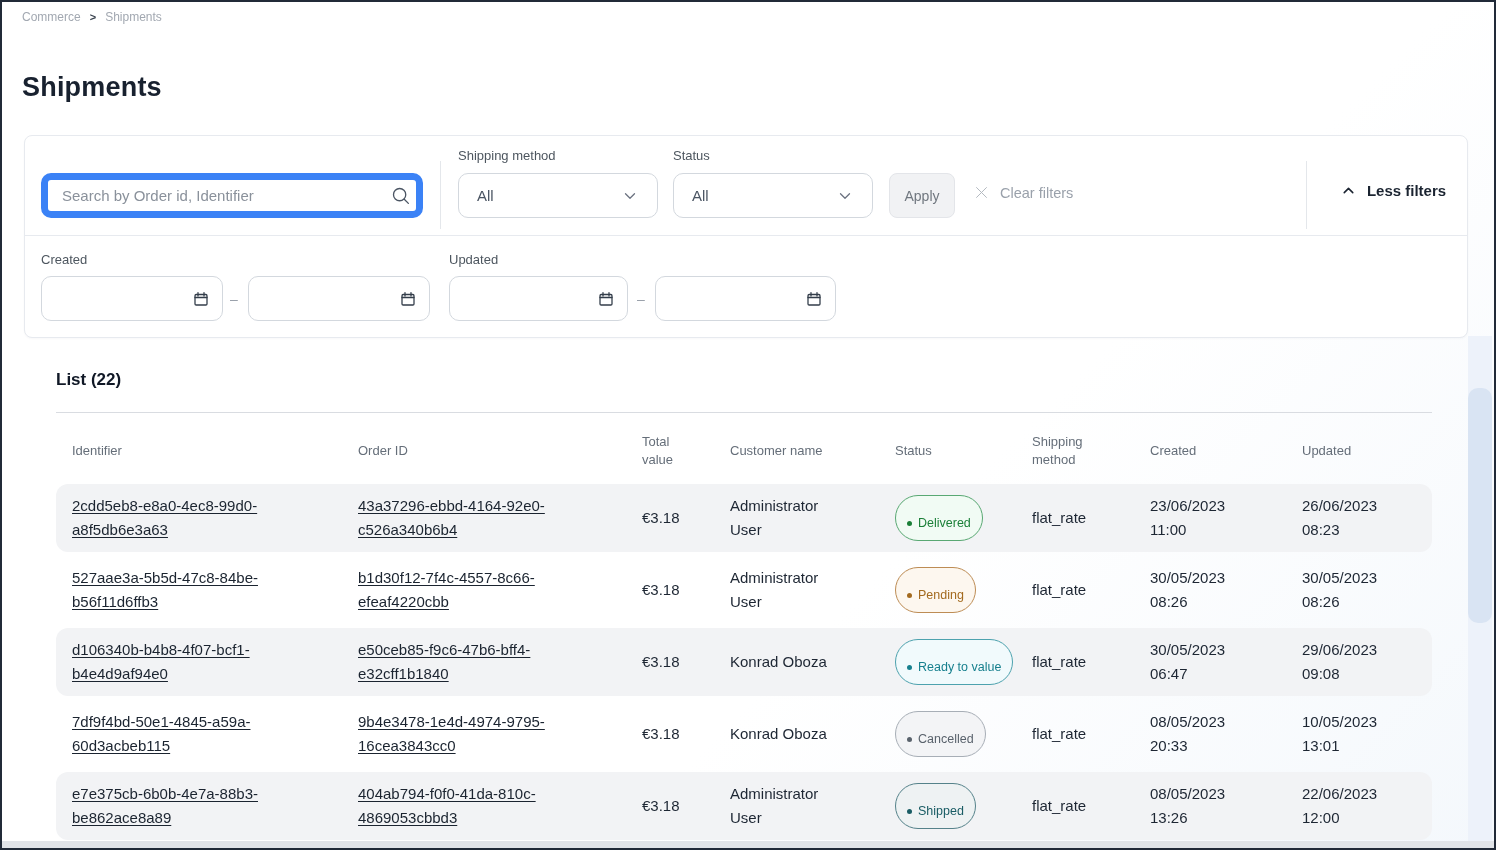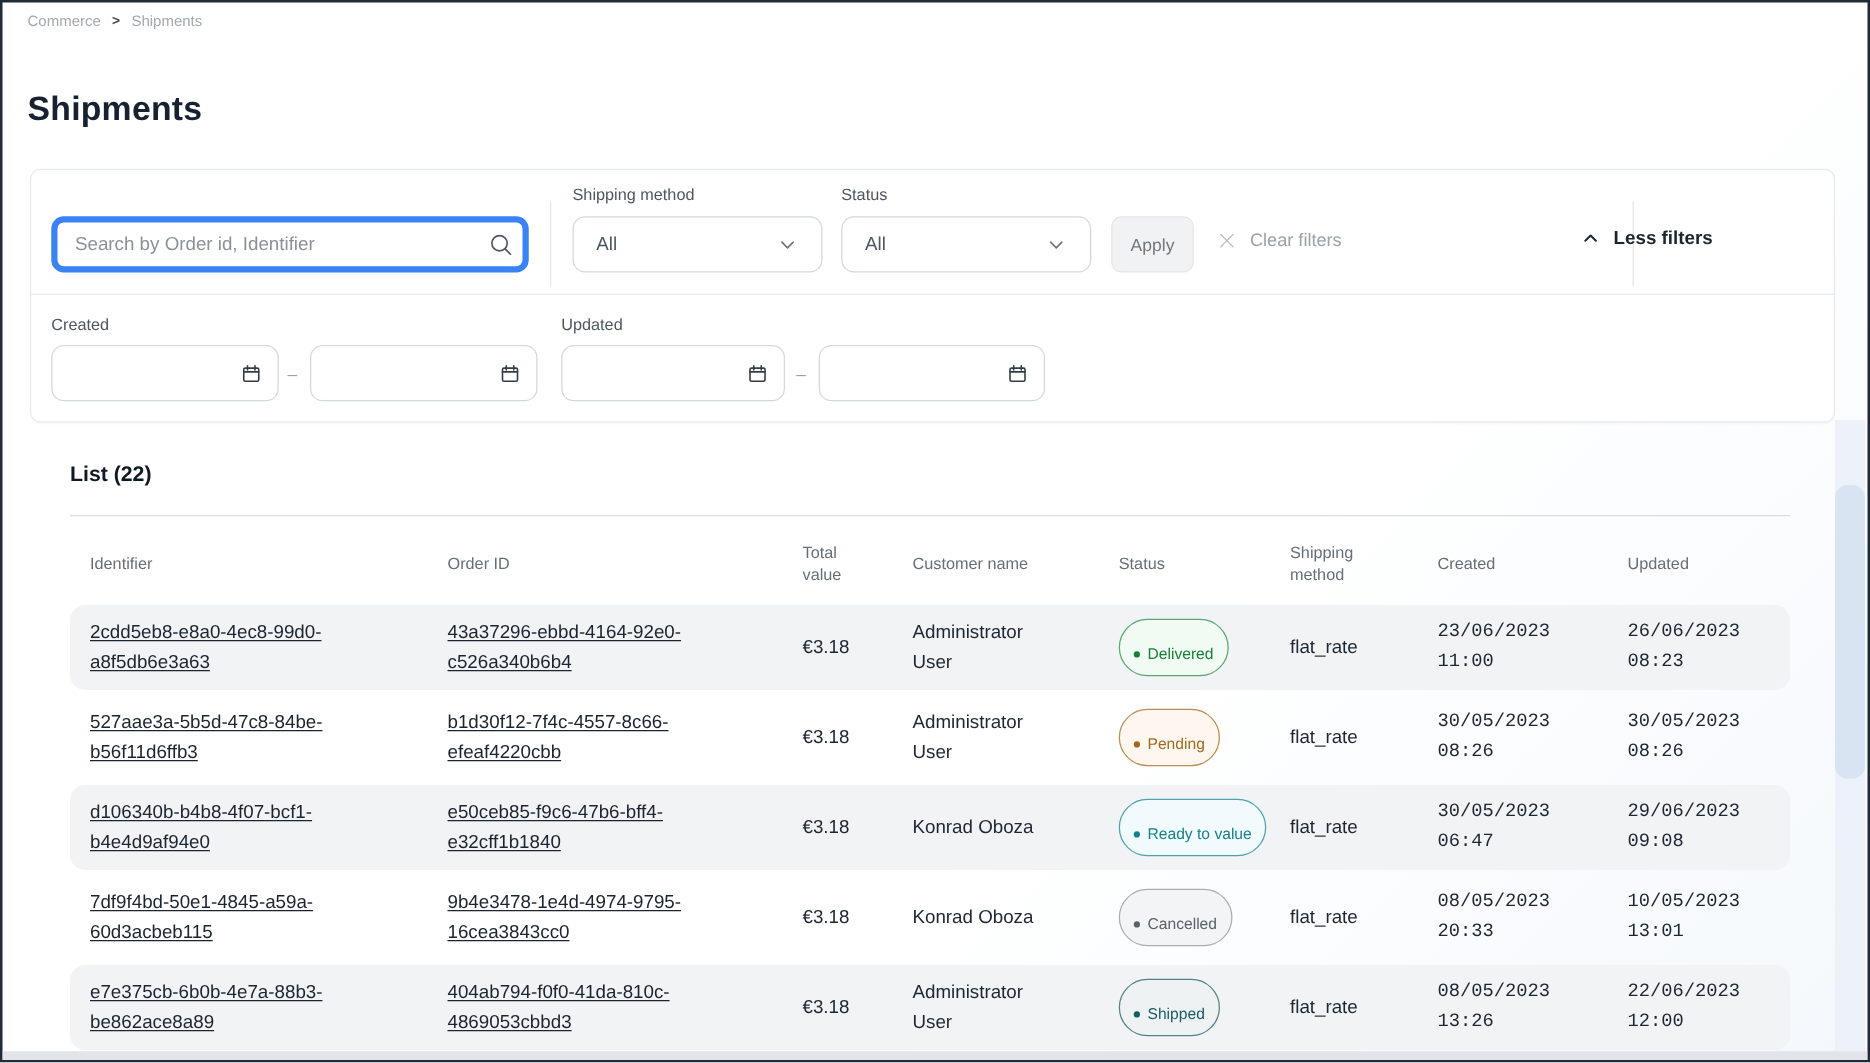--- a/index.html
+++ b/index.html
@@ -30,7 +30,7 @@
 
   .search-box { position:absolute; left:16px; top:37px; width:382px; height:45px; }
   .search-box input {
-    width:100%; height:100%; border:5px solid #3b82f6; border-radius:10px;
+    width:100%; height:100%; border:7px solid #3b82f6; border-radius:10px;
     padding:0 40px 0 14px; font-size:15px; color:#1d2633; outline:none;
     font-family:"Liberation Sans", sans-serif; background:#fff;
   }

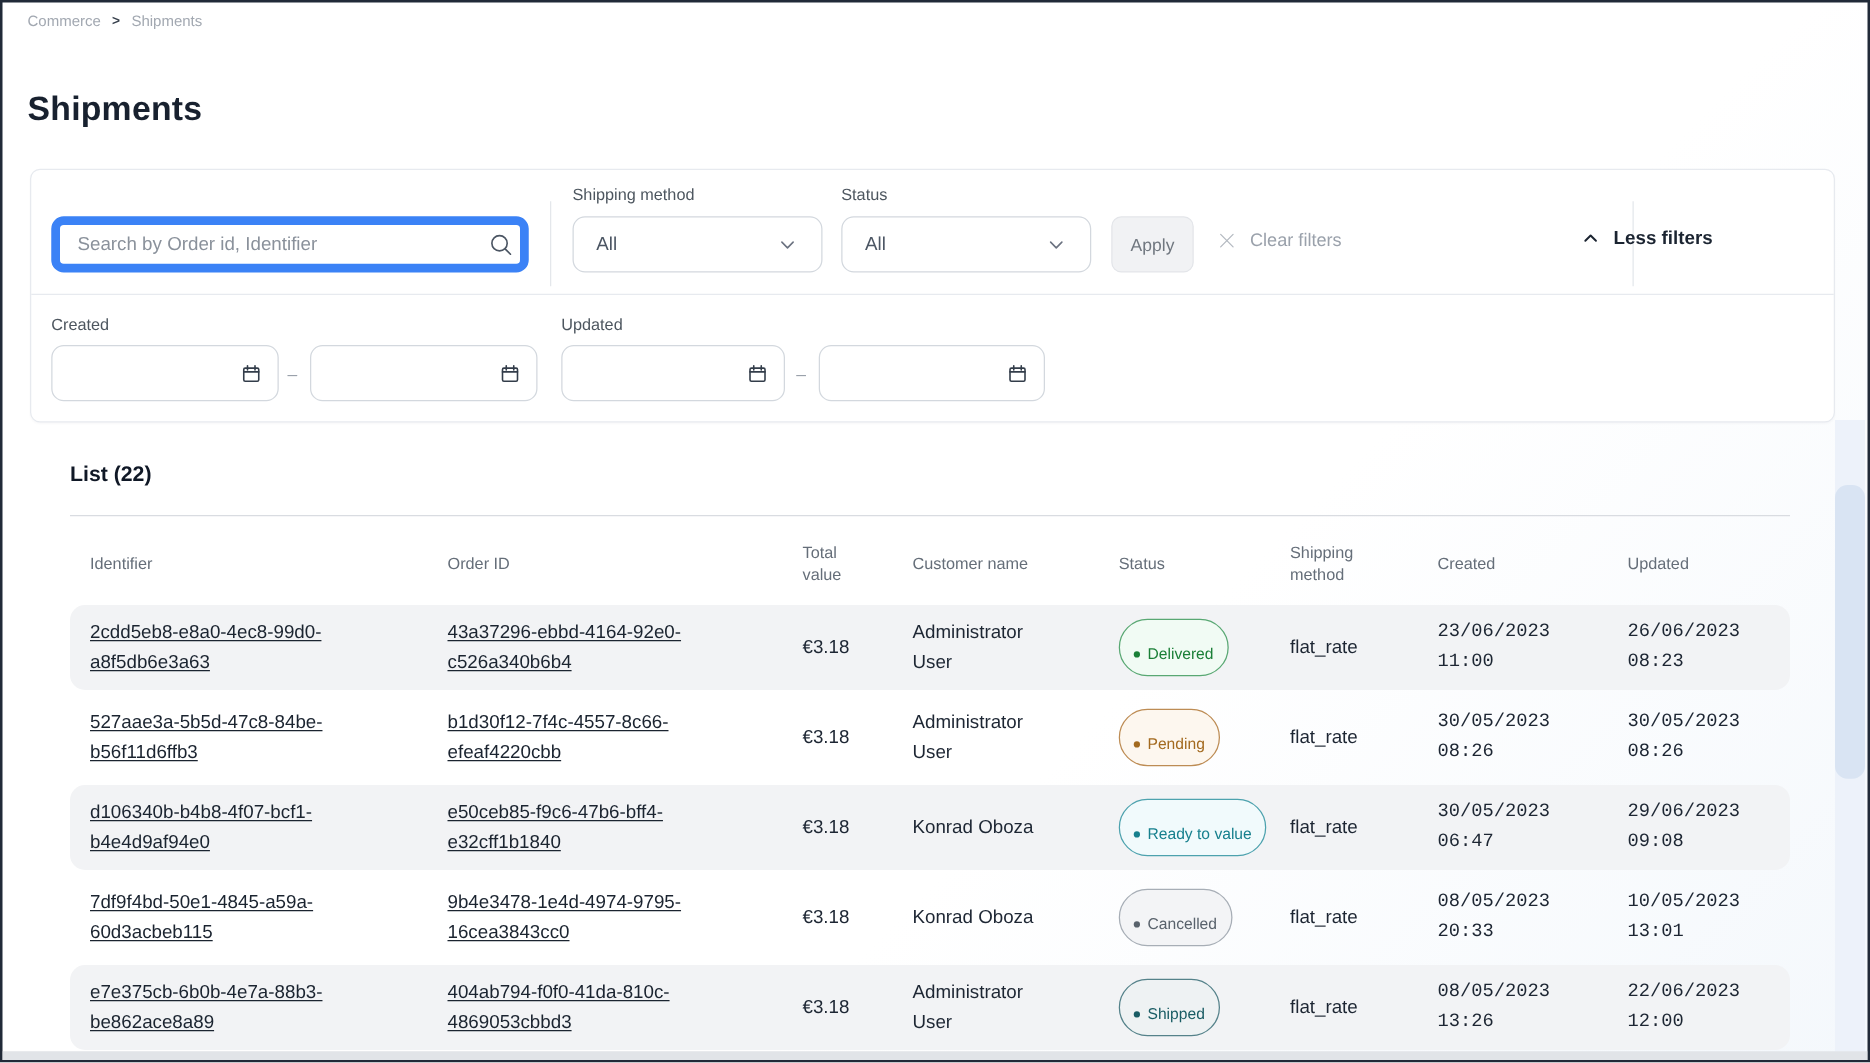--- a/index.html
+++ b/index.html
@@ -58,7 +58,7 @@
   }
   .clear-btn { position:absolute; left:948px; top:48px; display:flex; align-items:center; gap:10px; cursor:pointer; }
   .clear-btn span { font-size:14.5px; color:#9aa1ab; }
-  .less-toggle { position:absolute; left:1230px; top:46px; width:124px; display:flex; align-items:center; gap:10px; cursor:pointer; justify-content:center; }
+  .less-toggle { position:absolute; left:1306px; top:46px; width:124px; display:flex; align-items:center; gap:10px; cursor:pointer; justify-content:center; }
   .less-toggle span { font-size:15px; font-weight:700; color:#1b2431; }
 
   .lbl-created { left:16px; top:116px; } .lbl-updated { left:424px; top:116px; }

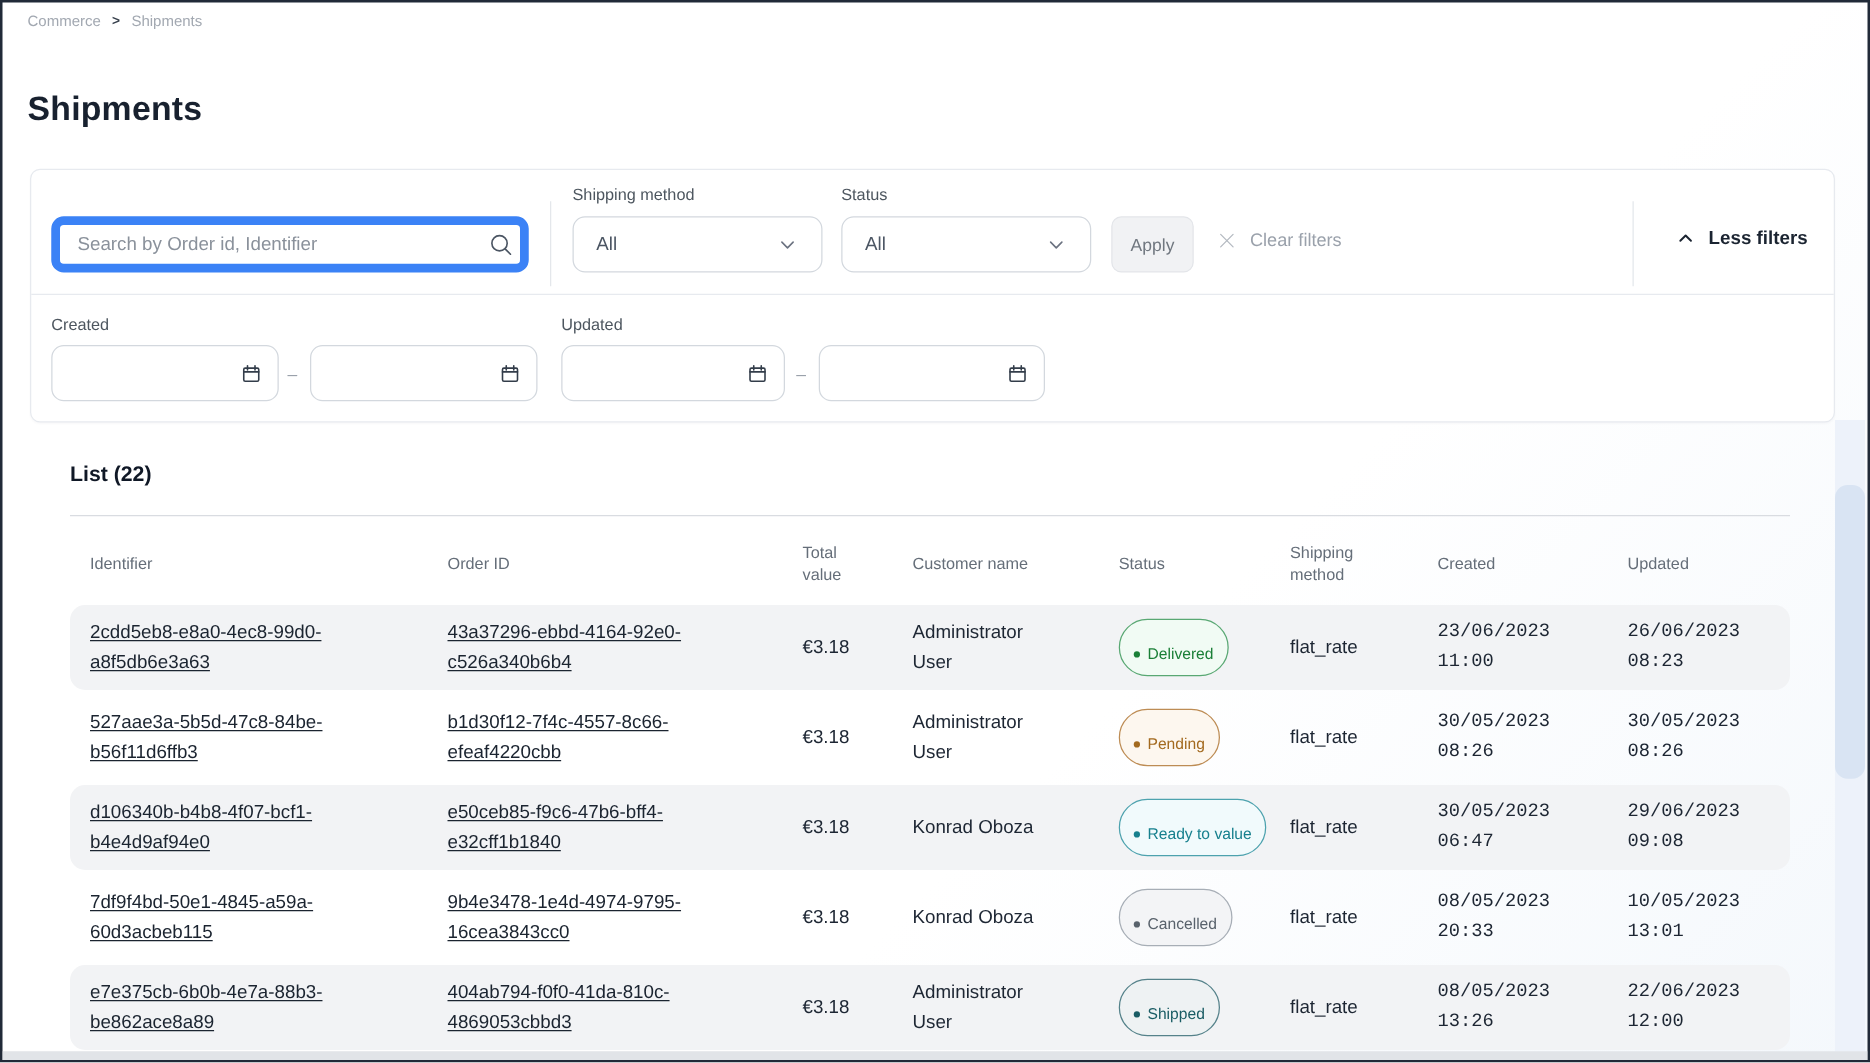--- a/index.html
+++ b/index.html
@@ -101,7 +101,7 @@
   .c-created   { left:1094px; width:110px; }
   .c-updated   { left:1246px; width:110px; }
   a.cell { color:#1b2430; text-decoration:underline; text-underline-offset:2px; overflow-wrap:break-word; cursor:pointer; }
-  .dateline { display:block;font-family:Liberation Mono, monospace; }
+  .dateline { display:block; }
 
   .badge {
     display:inline-flex; align-items:center; gap:6px;

